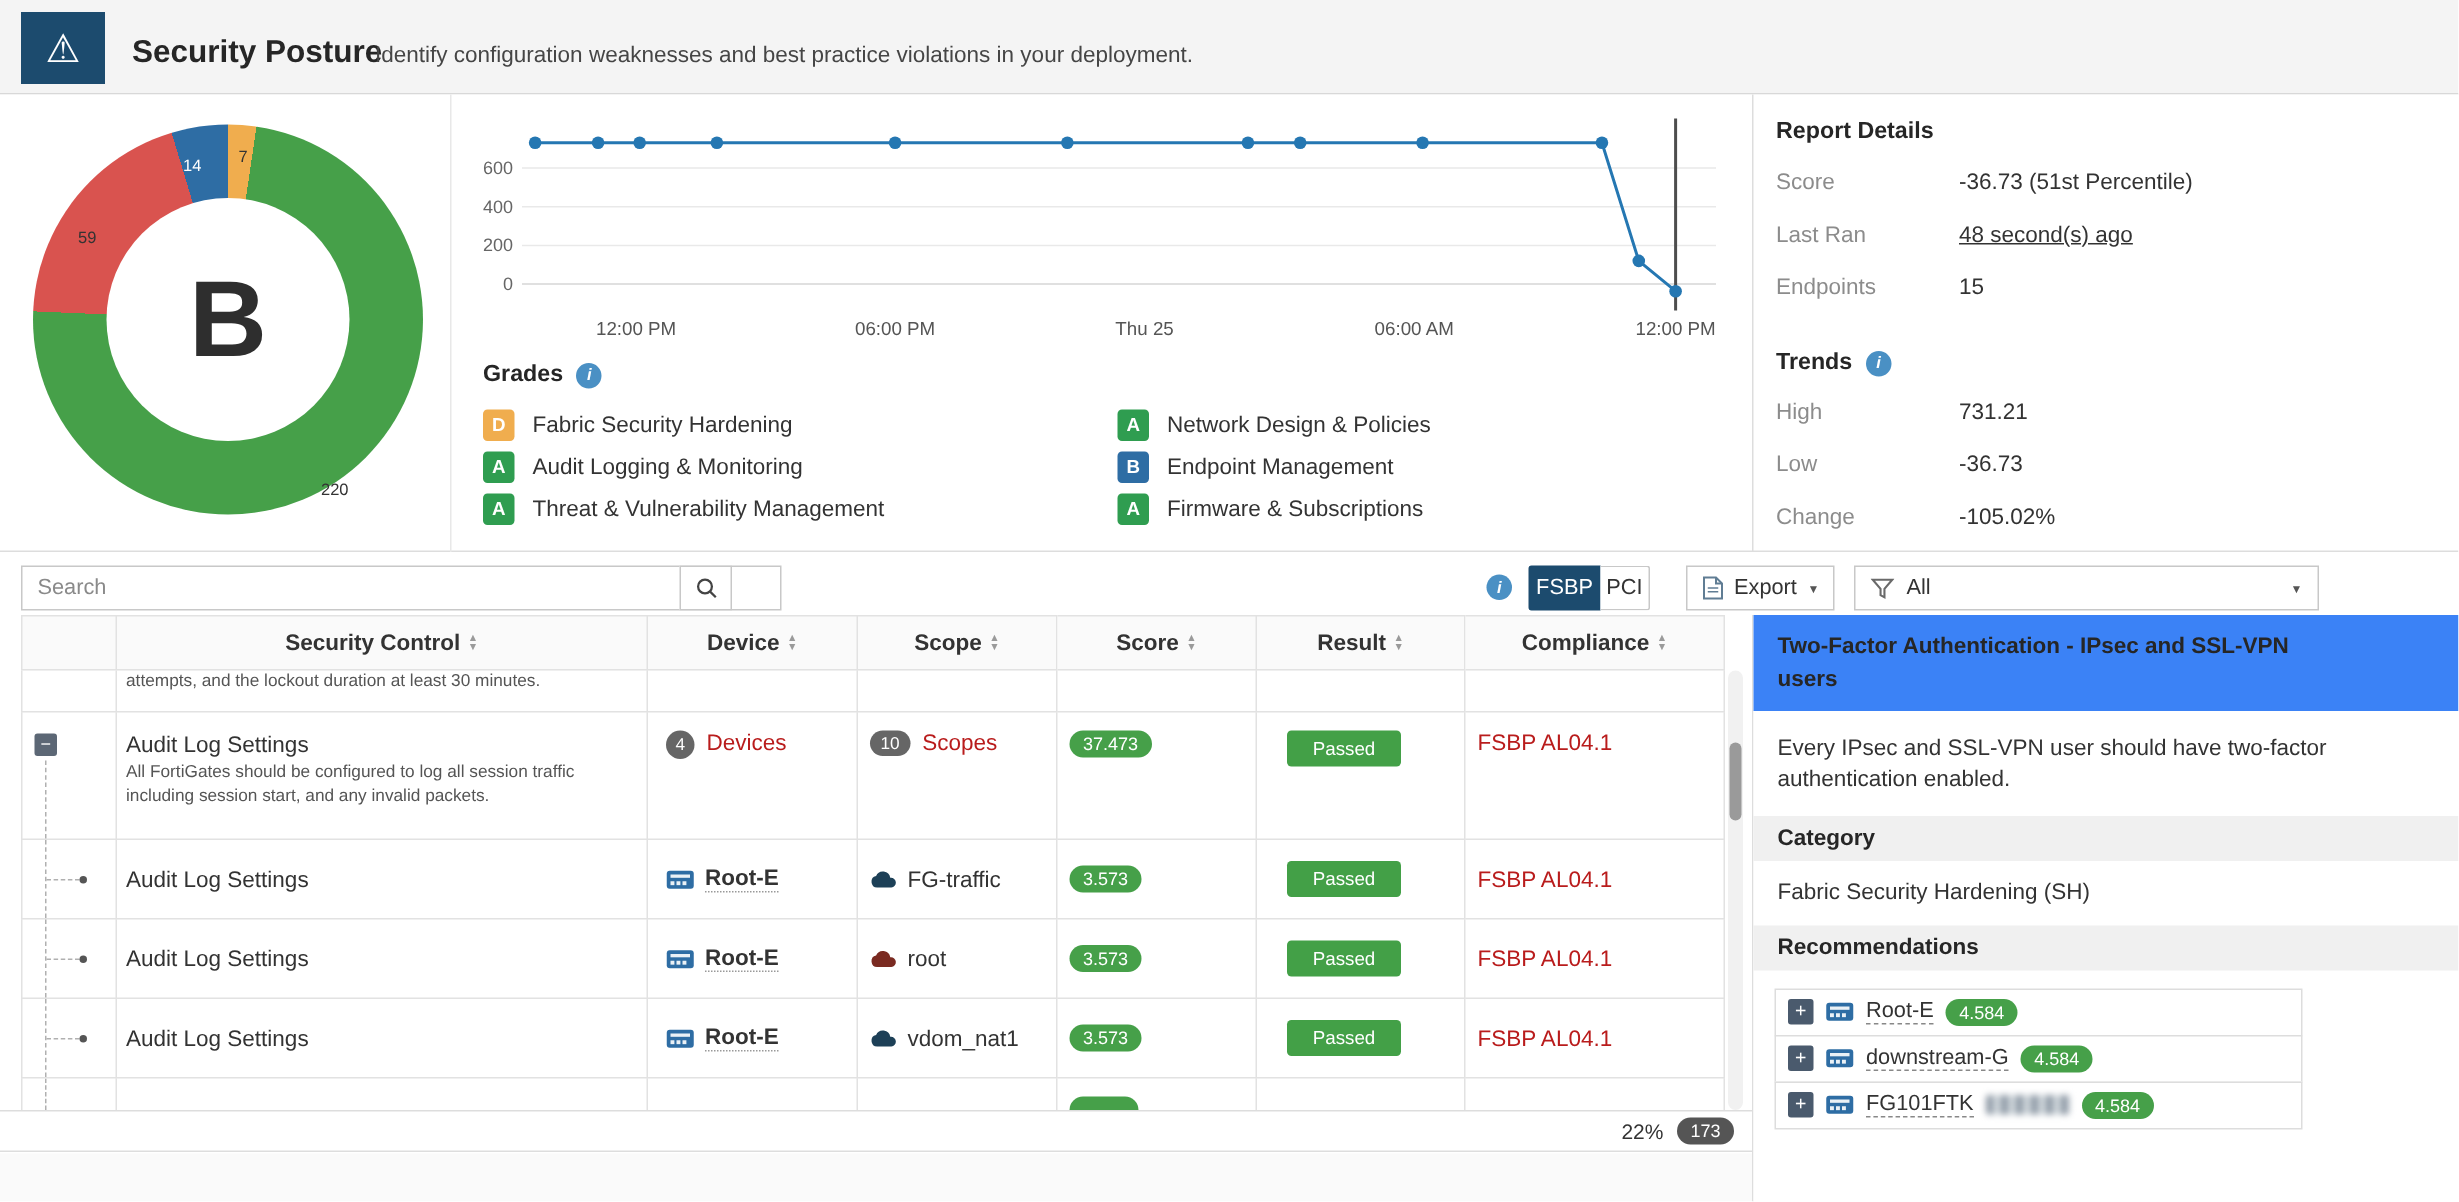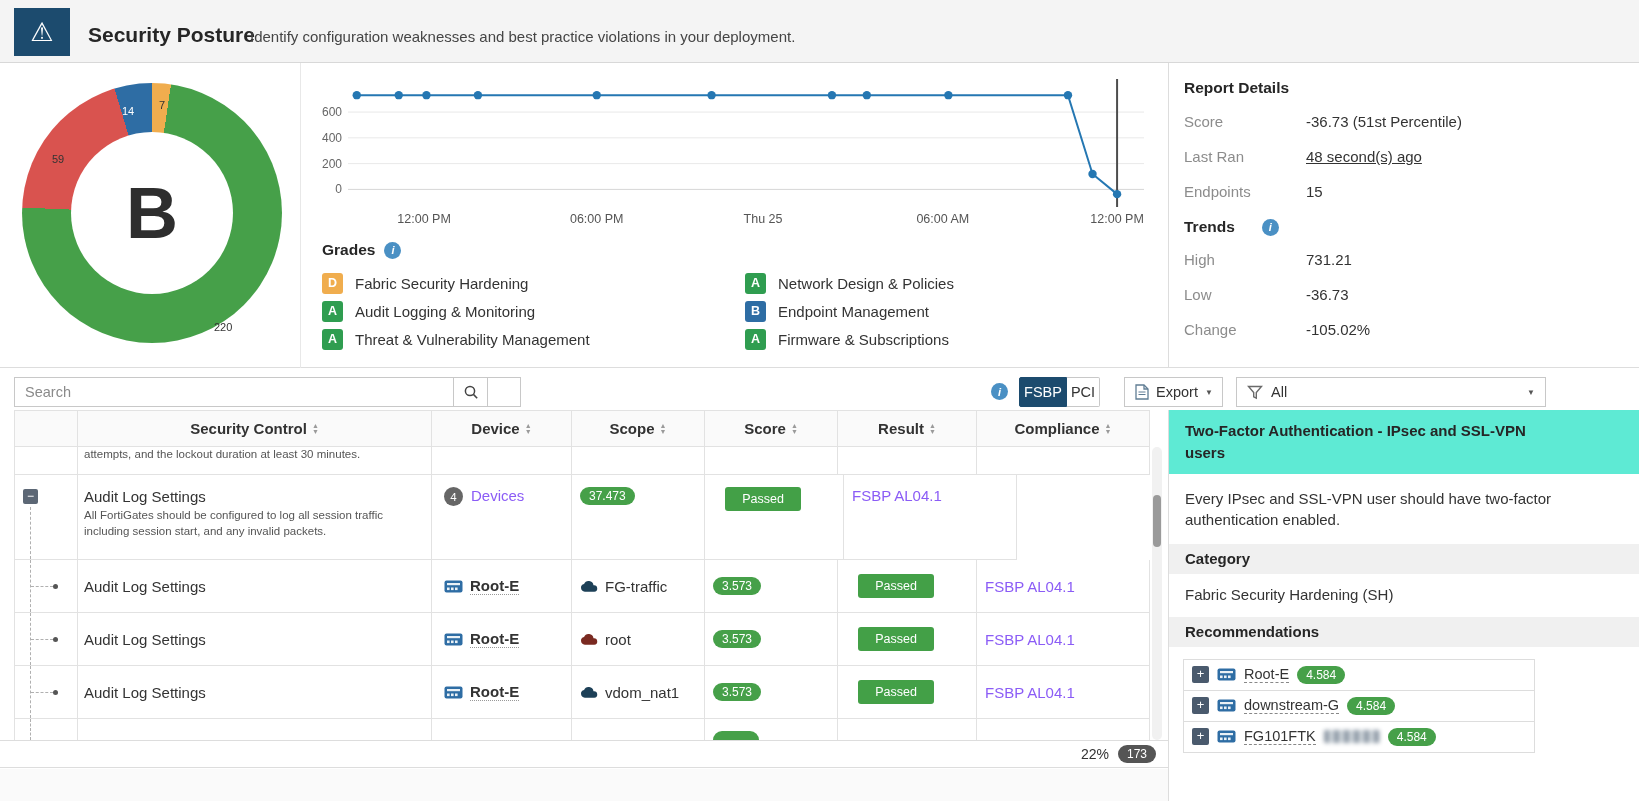--- a/index.html
+++ b/index.html
@@ -49,7 +49,7 @@
   .kv-label { width:122px; font-size:15px; color:#8c8c8c; flex:0 0 auto; }
   .kv-value { font-size:15px; color:#333; }
   .kv-link { text-decoration:underline; cursor:pointer; }
-  .trends-head { display:flex; align-items:center; gap:27px; margin:0 0 15px; }
+  .trends-head { display:flex; align-items:center; gap:9px; margin:15px 0 15px; }
 
   
   .search-input { position:absolute; left:14px; top:377px; width:507px; height:30px; border:1px solid #c8c8c8; padding:0 10px; font-size:14.5px; font-family:inherit; color:#333; background:#fff; }

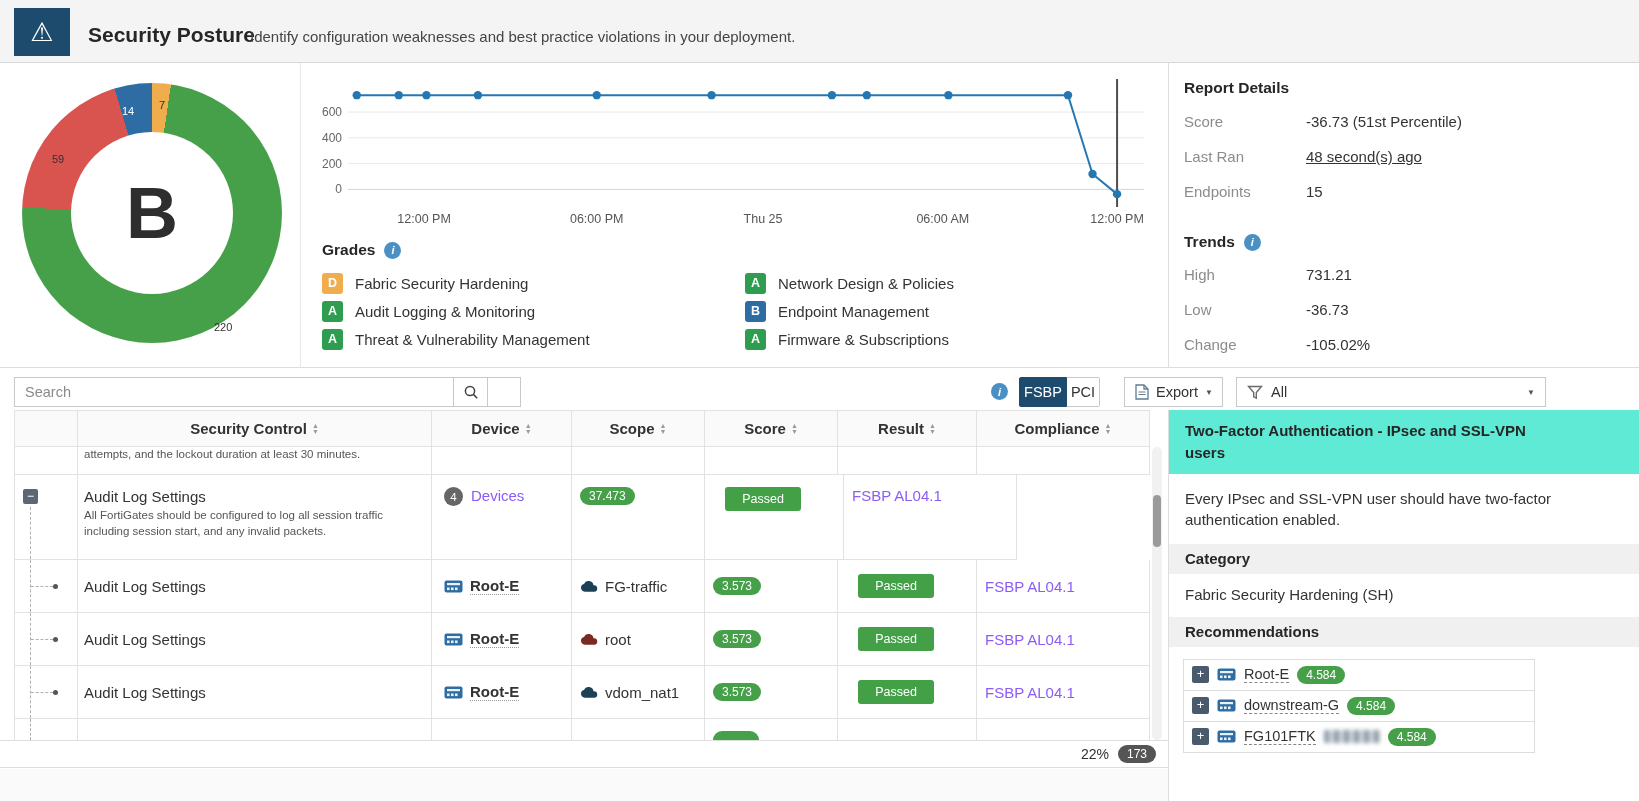--- a/index.html
+++ b/index.html
@@ -117,7 +117,7 @@
 
   
   .detail-panel { position:absolute; left:1169px; top:410px; width:470px; height:391px; background:#fff; }
-  .dp-title { background:#5eead4; padding:10px 70px 10px 16px; font-size:15px; font-weight:bold; line-height:1.45; color:#262626; }
+  .dp-title { background:#3b82f6; padding:10px 70px 10px 16px; font-size:15px; font-weight:bold; line-height:1.45; color:#262626; }
   .dp-desc { margin:14px 24px 0 16px; font-size:15px; color:#333; line-height:1.4; }
   .dp-band { margin-top:14px; height:30px; line-height:30px; background:#f0f0f0; padding-left:16px; font-size:15px; font-weight:bold; color:#262626; }
   .dp-value { margin:12px 16px 0; font-size:15px; color:#333; }

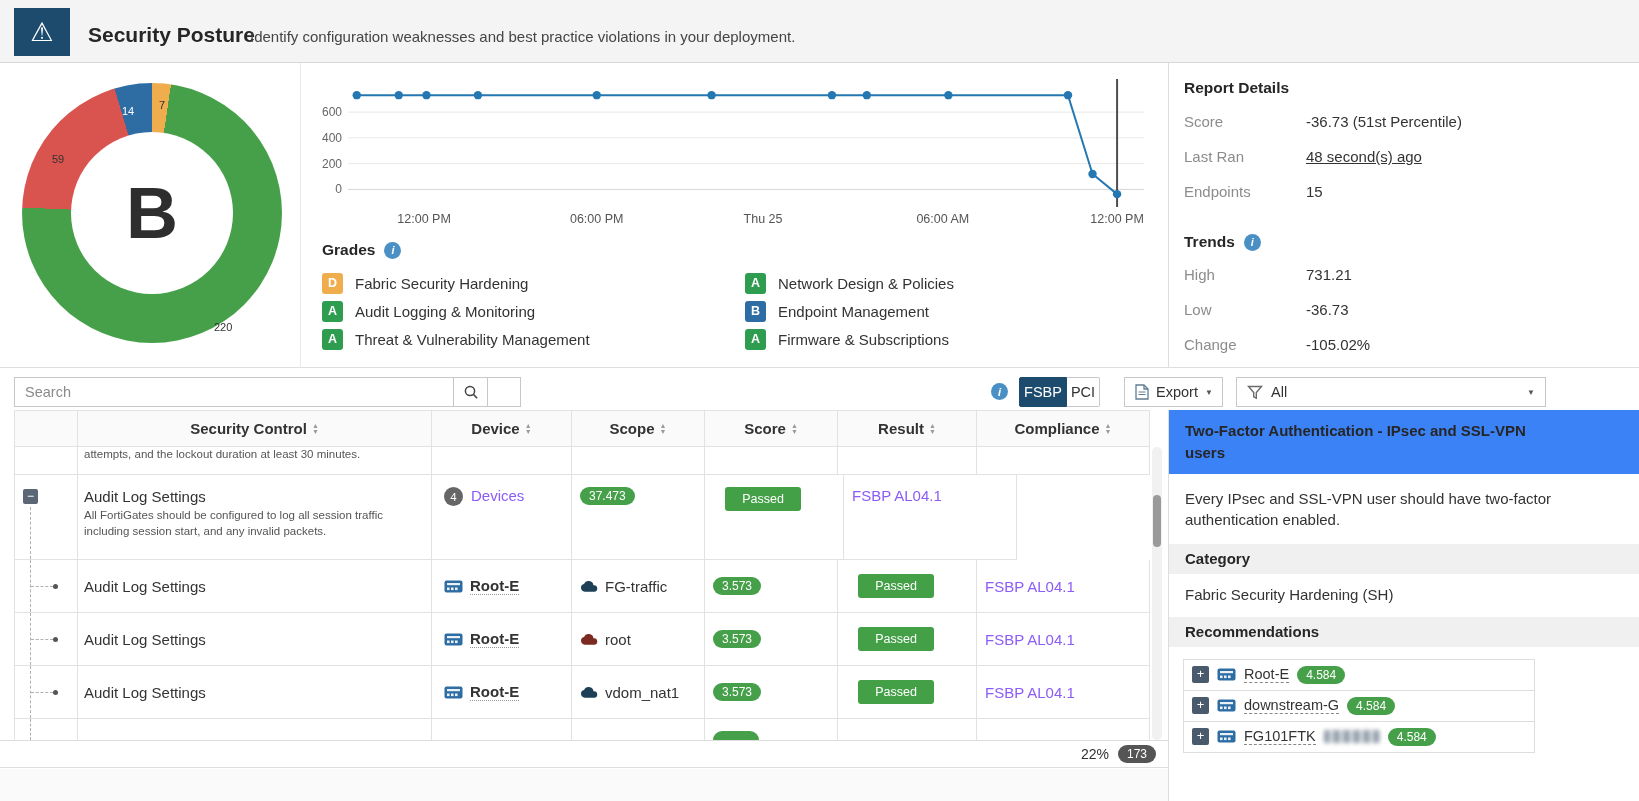--- a/index.html
+++ b/index.html
@@ -90,7 +90,7 @@
   .cell-top { display:flex; align-items:flex-start; padding-top:12px; }
   .cell-center { display:flex; align-items:center; }
   .pad8 { padding-left:8px; } .pad12 { padding-left:12px; } .pad20 { padding-left:20px; }
-  .cell-text { font-size:15px; color:#8b5cf6; }
+  .cell-text { font-size:15px; color:#b91c1c; }
   .count-circle { width:19px; height:19px; border-radius:50%; background:#666; color:#fff; font-size:11.5px; display:inline-flex; align-items:center; justify-content:center; margin-right:8px; flex:0 0 auto; }
   .count-pill { height:17px; padding:0 7px; border-radius:9px; background:#666; color:#fff; font-size:11.5px; display:inline-flex; align-items:center; margin-right:8px; flex:0 0 auto; }
   .score-pill { display:inline-flex; align-items:center; justify-content:center; padding:2px 9px; background:#46a049; color:#fff; border-radius:9px; font-size:12px; }

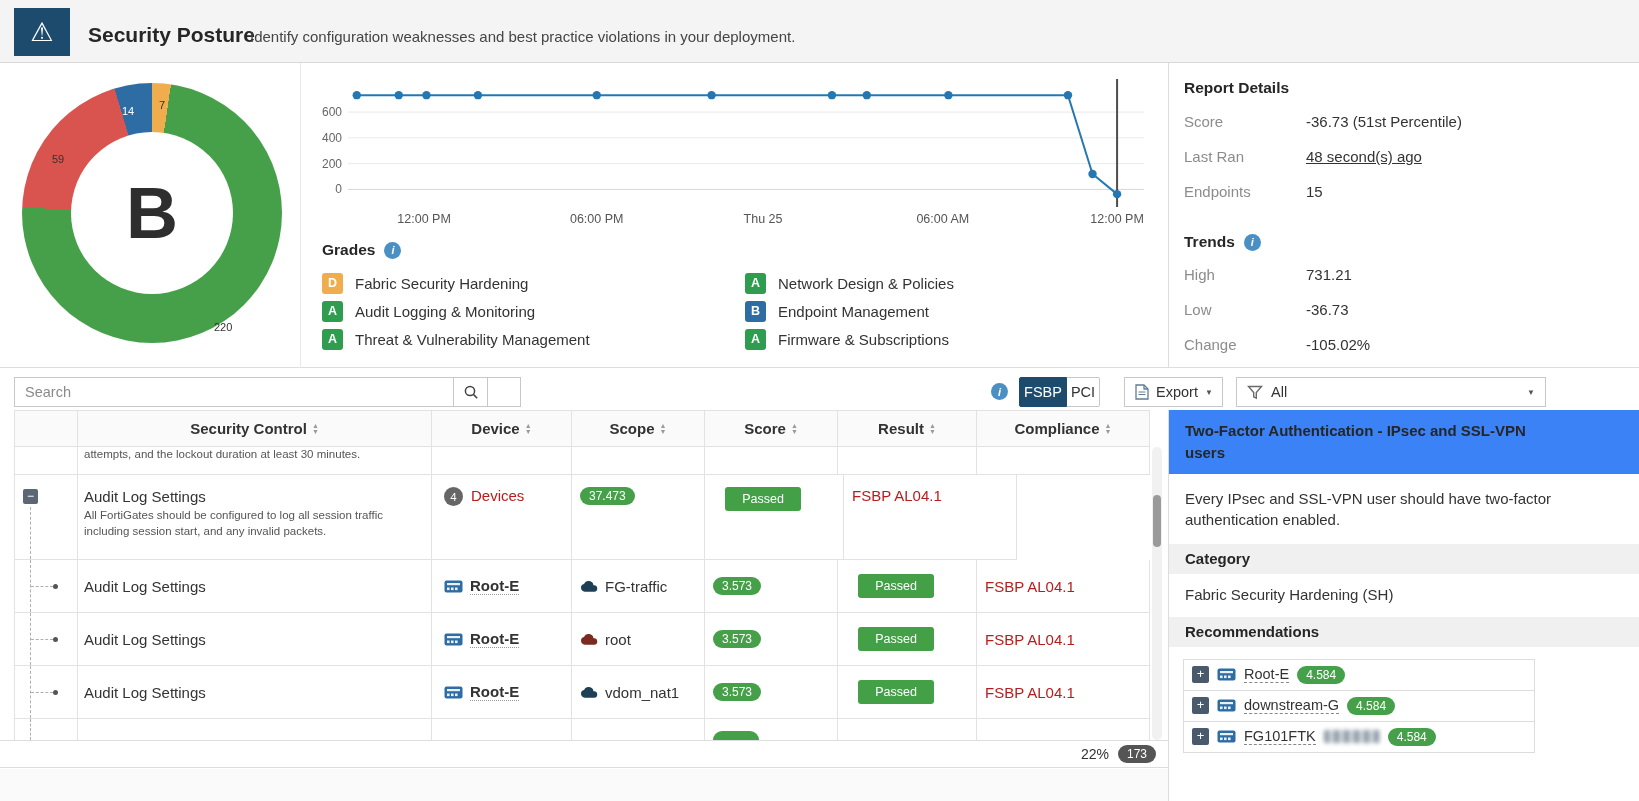--- a/index.html
+++ b/index.html
@@ -359,6 +359,10 @@
       <span class="count-circle">4</span>
       <span class="cell-text">Devices</span>
     </div>
+    <div class="td c3 cell-top pad8">
+      <span class="count-pill">10</span>
+      <span class="cell-text">Scopes</span>
+    </div>
     <div class="td c4 cell-top pad8">
         <span class="score-pill">37.473</span>
       </div>

